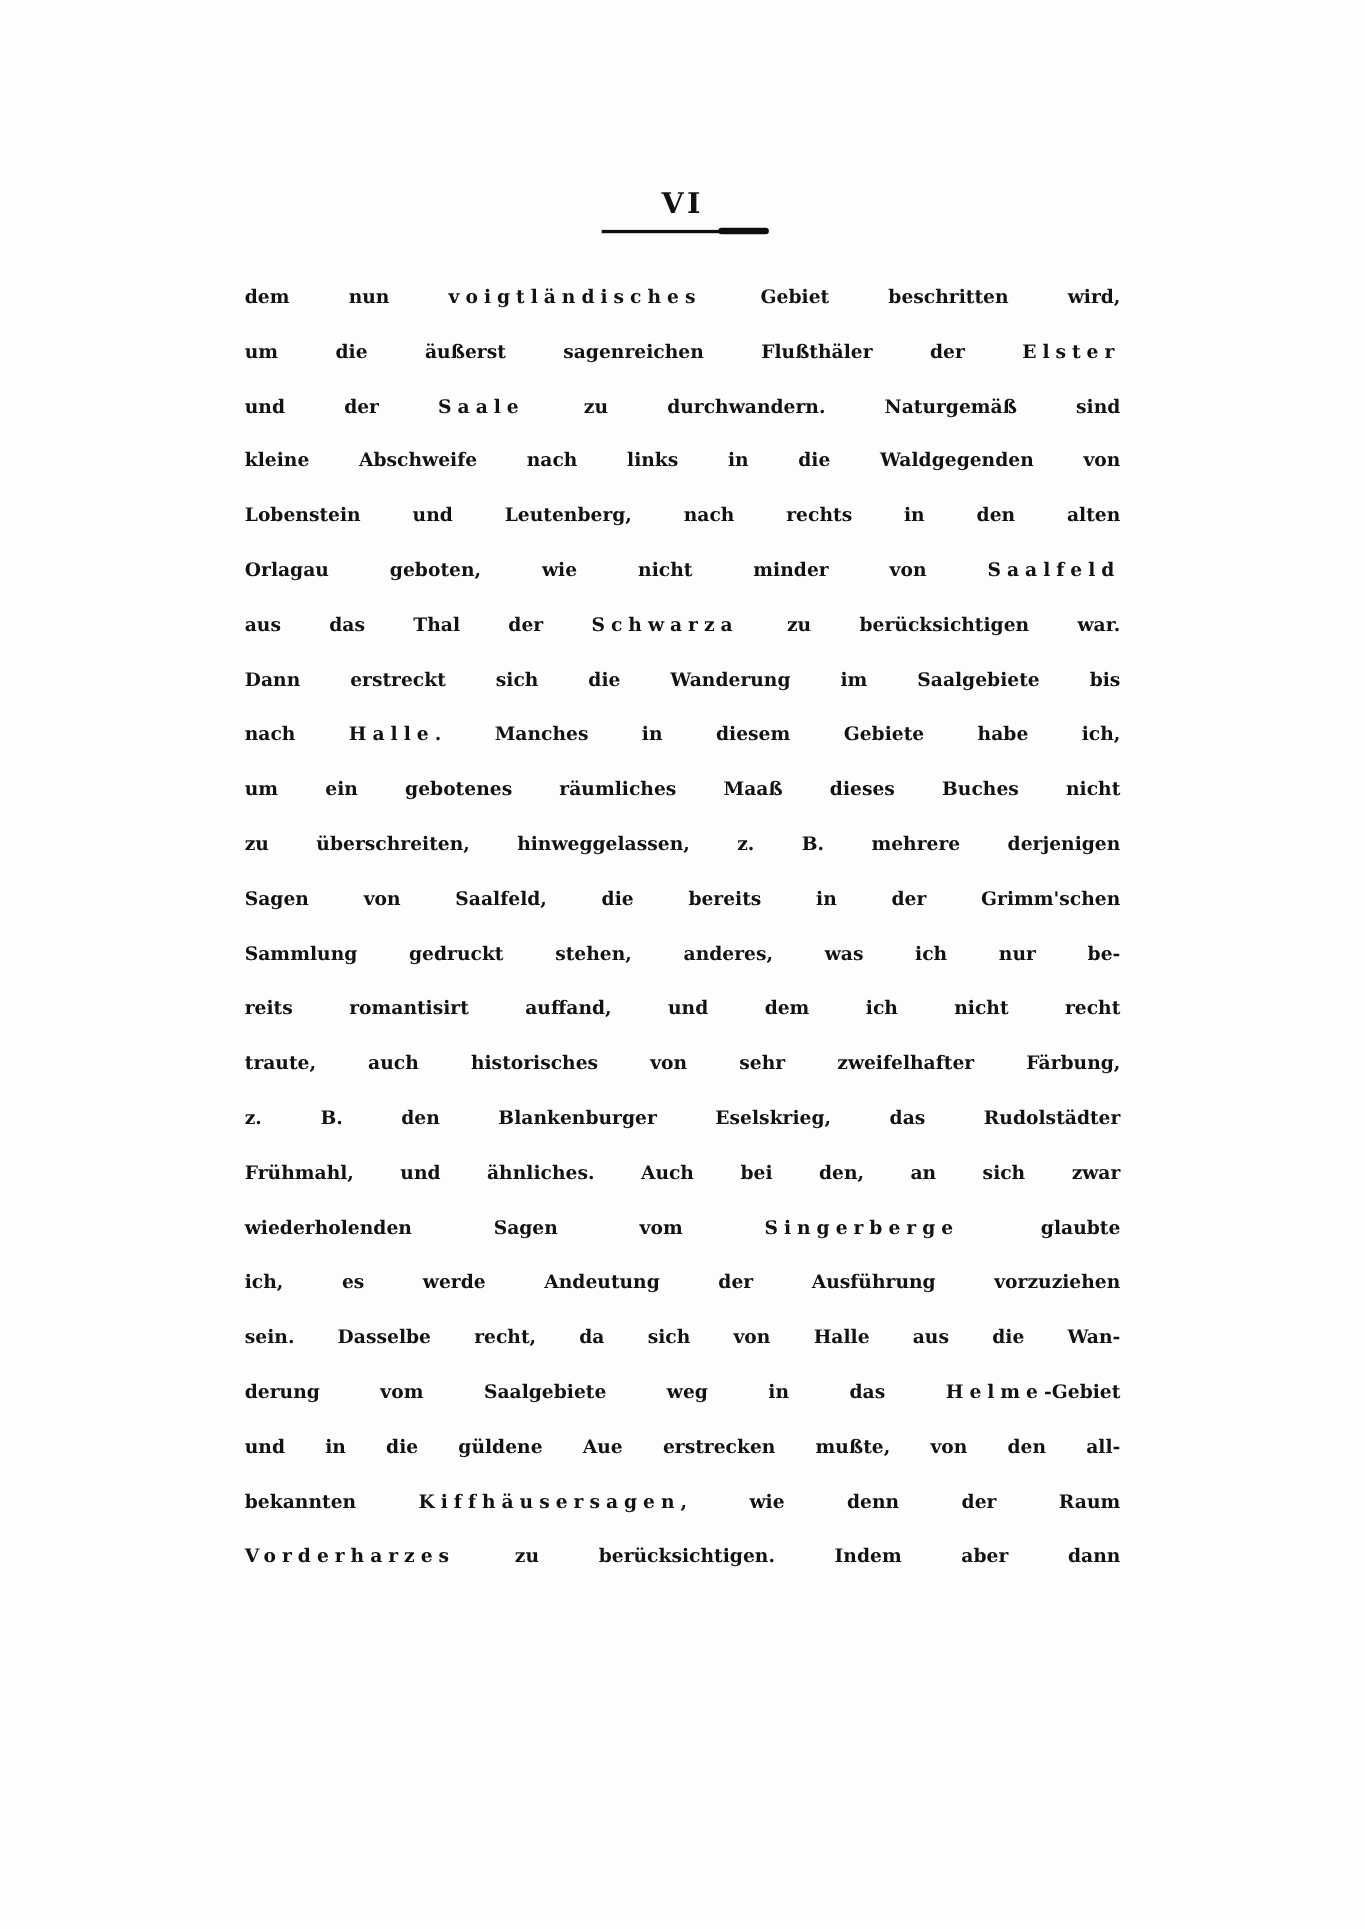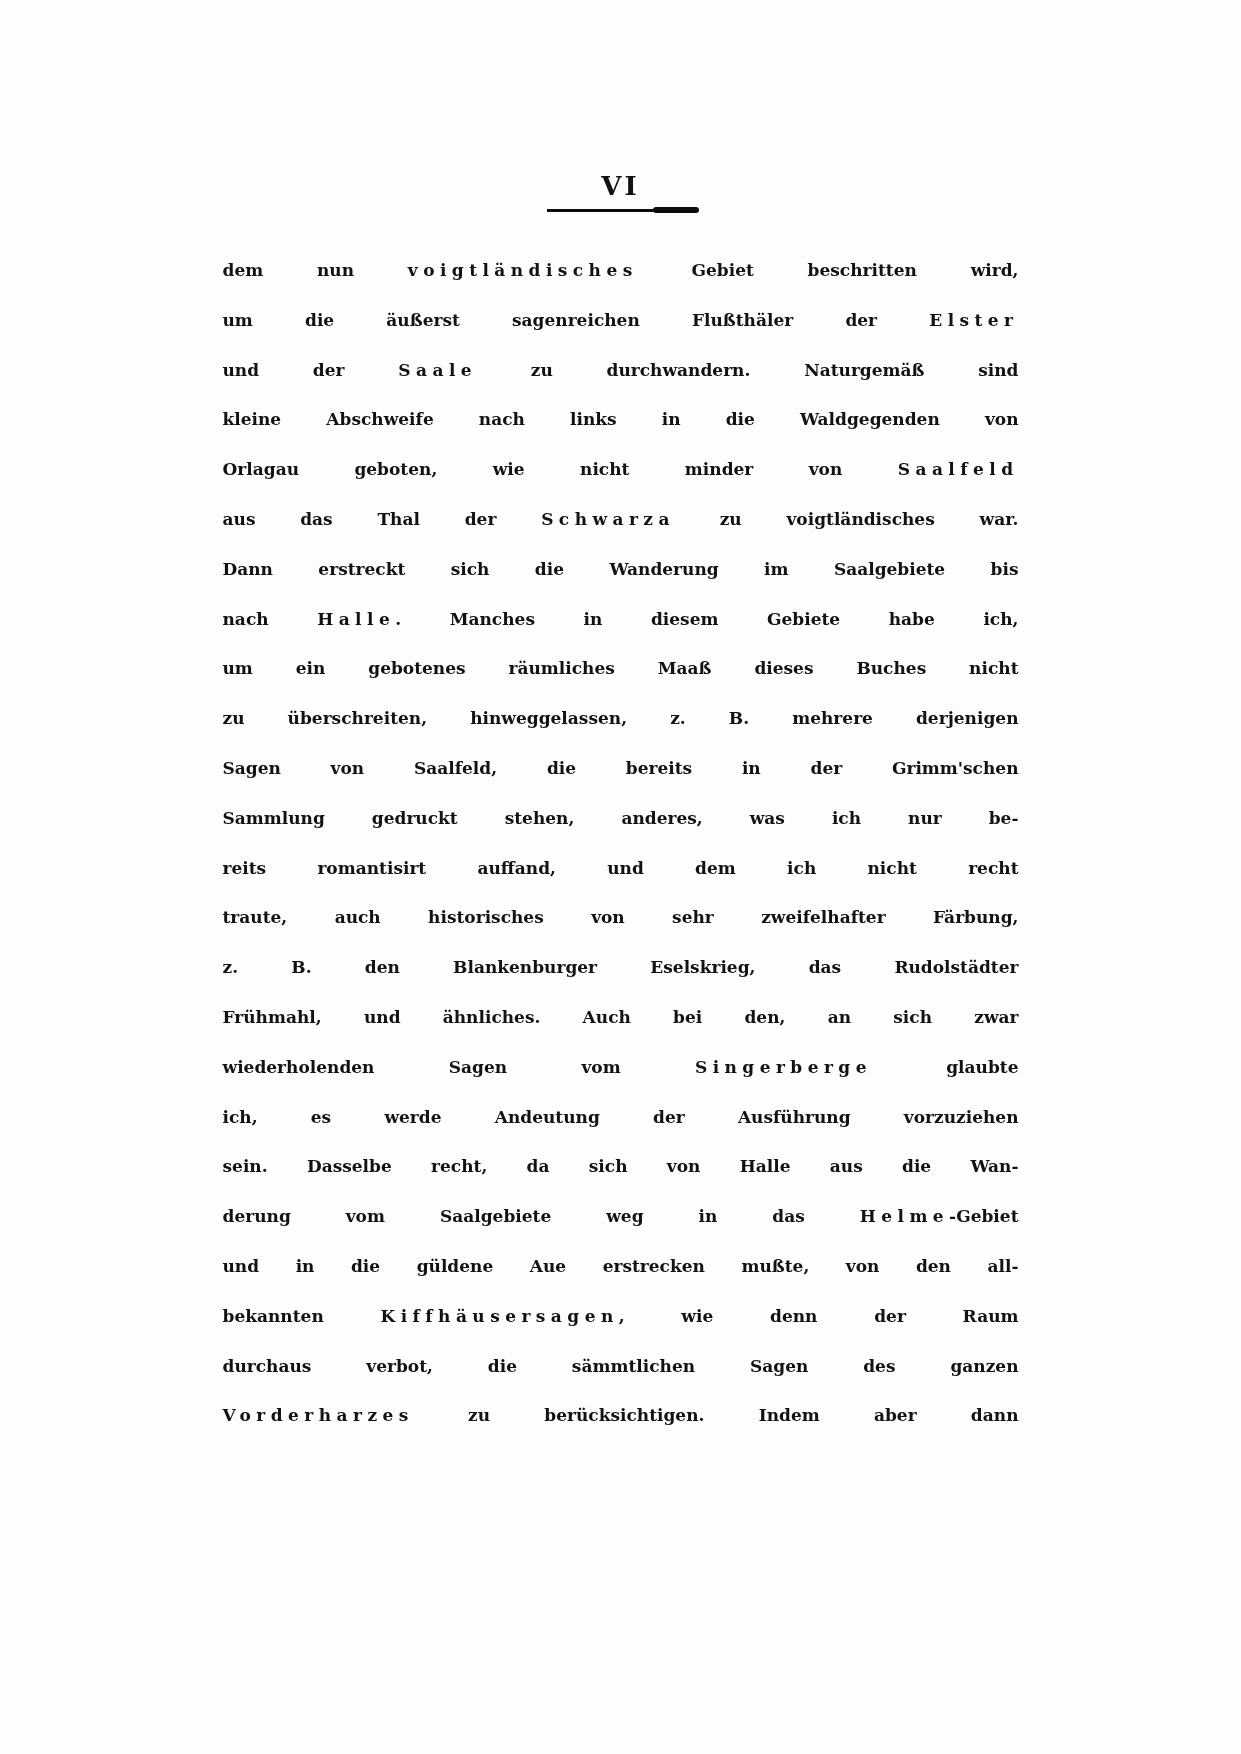--- a/index.html
+++ b/index.html
@@ -78,6 +78,7 @@
       <div class="line"><span>um die äußerst sagenreichen Flußthäler der </span><span class="sperr">Elster</span></div>
       <div class="line"><span>und der </span><span class="sperr">Saale</span><span> zu durchwandern. Naturgemäß sind</span></div>
       <div class="line"><span>kleine Abschweife nach links in die Waldgegenden von</span></div>
+      <div class="line"><span>Lobenstein und Leutenberg, nach rechts in den alten</span></div>
       <div class="line"><span>Orlagau geboten, wie nicht minder von </span><span class="sperr">Saalfeld</span></div>
       <div class="line"><span>aus das Thal der </span><span class="sperr">Schwarza</span><span> zu voigtländisches war.</span></div>
       <div class="line"><span>Dann erstreckt sich die Wanderung im Saalgebiete bis</span></div>

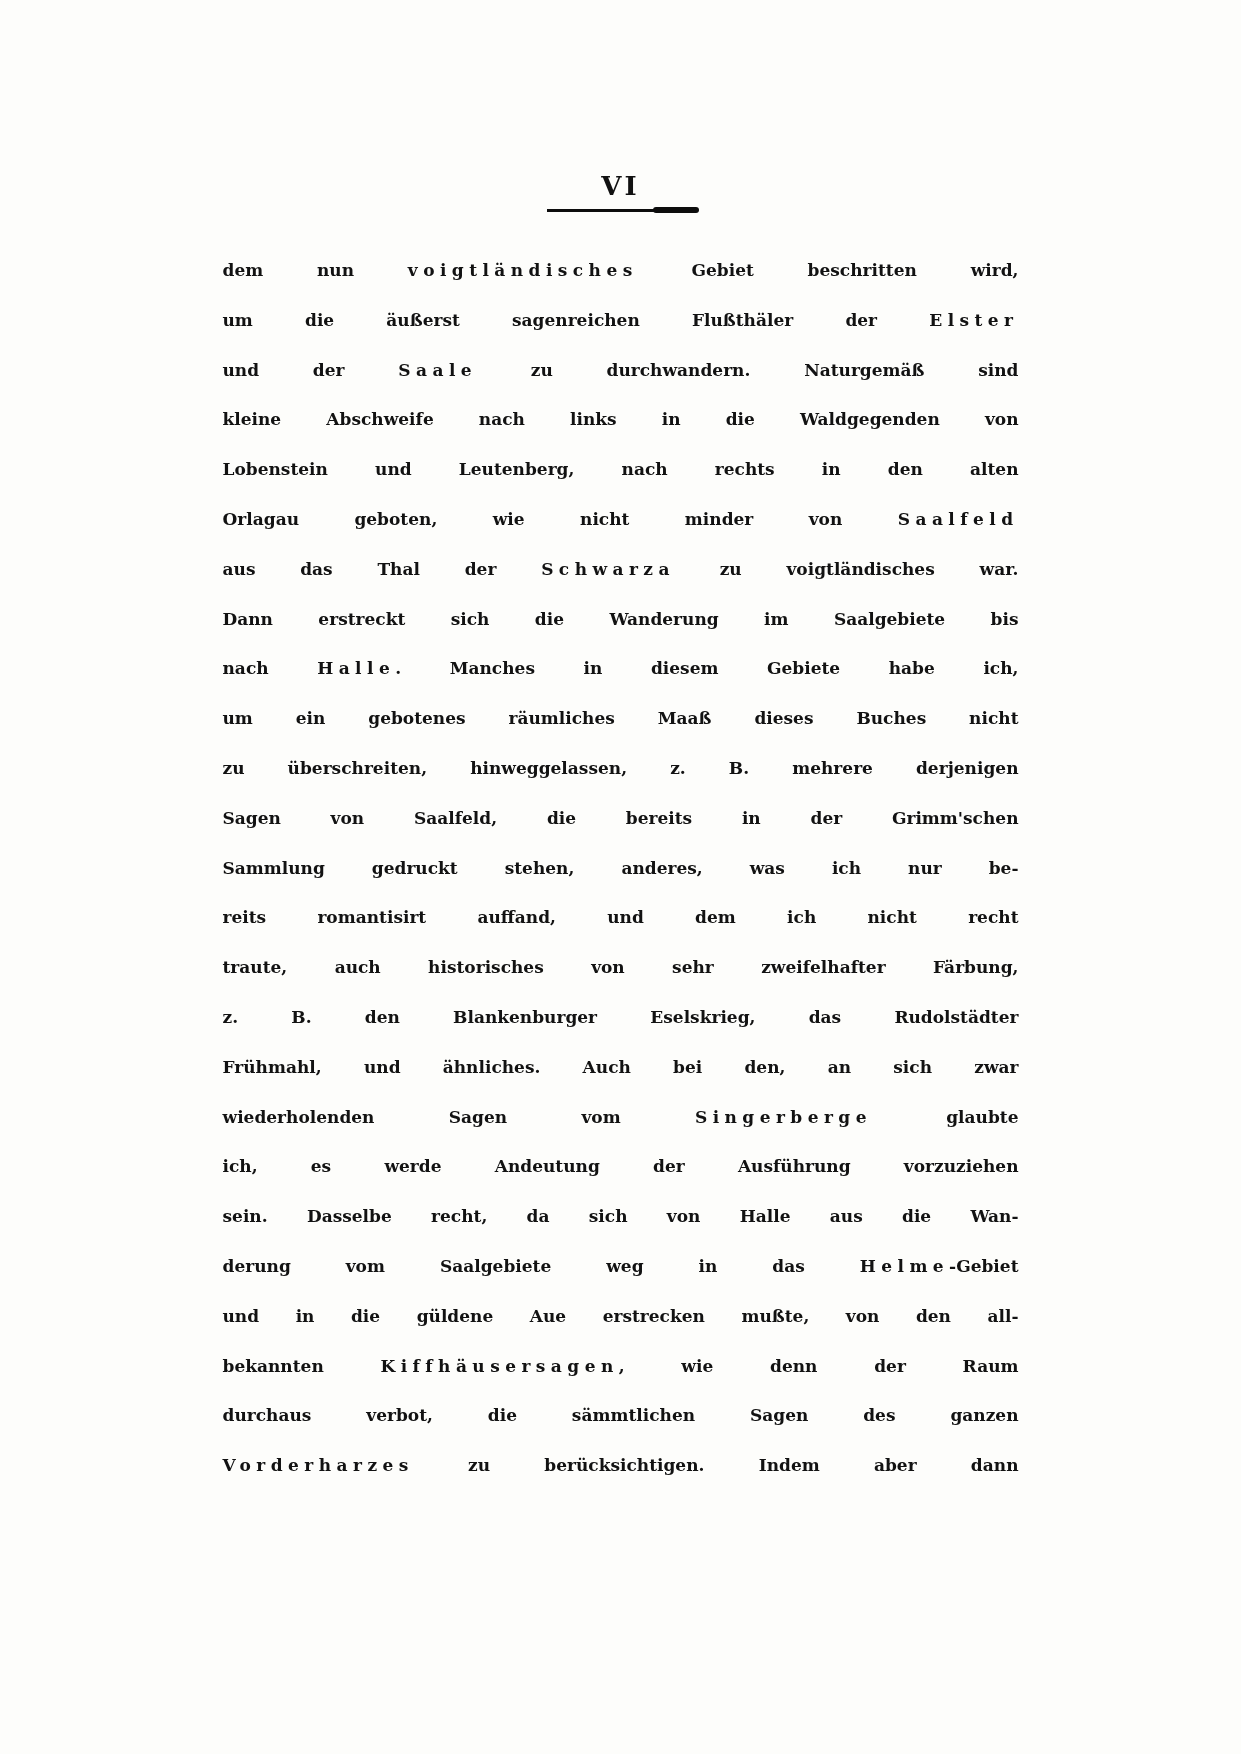--- a/index.html
+++ b/index.html
@@ -80,7 +80,7 @@
       <div class="line"><span>kleine Abschweife nach links in die Waldgegenden von</span></div>
       <div class="line"><span>Lobenstein und Leutenberg, nach rechts in den alten</span></div>
       <div class="line"><span>Orlagau geboten, wie nicht minder von </span><span class="sperr">Saalfeld</span></div>
-      <div class="line"><span>aus das Thal der </span><span class="sperr">Schwarza</span><span> zu voigtländisches war.</span></div>
+      <div class="line"><span>aus das Thal der </span><span class="sperr">Schwarza</span><span> zu berücksichtigen war.</span></div>
       <div class="line"><span>Dann erstreckt sich die Wanderung im Saalgebiete bis</span></div>
       <div class="line"><span>nach </span><span class="sperr">Halle</span><span>. Manches in diesem Gebiete habe ich,</span></div>
       <div class="line"><span>um ein gebotenes räumliches Maaß dieses Buches nicht</span></div>

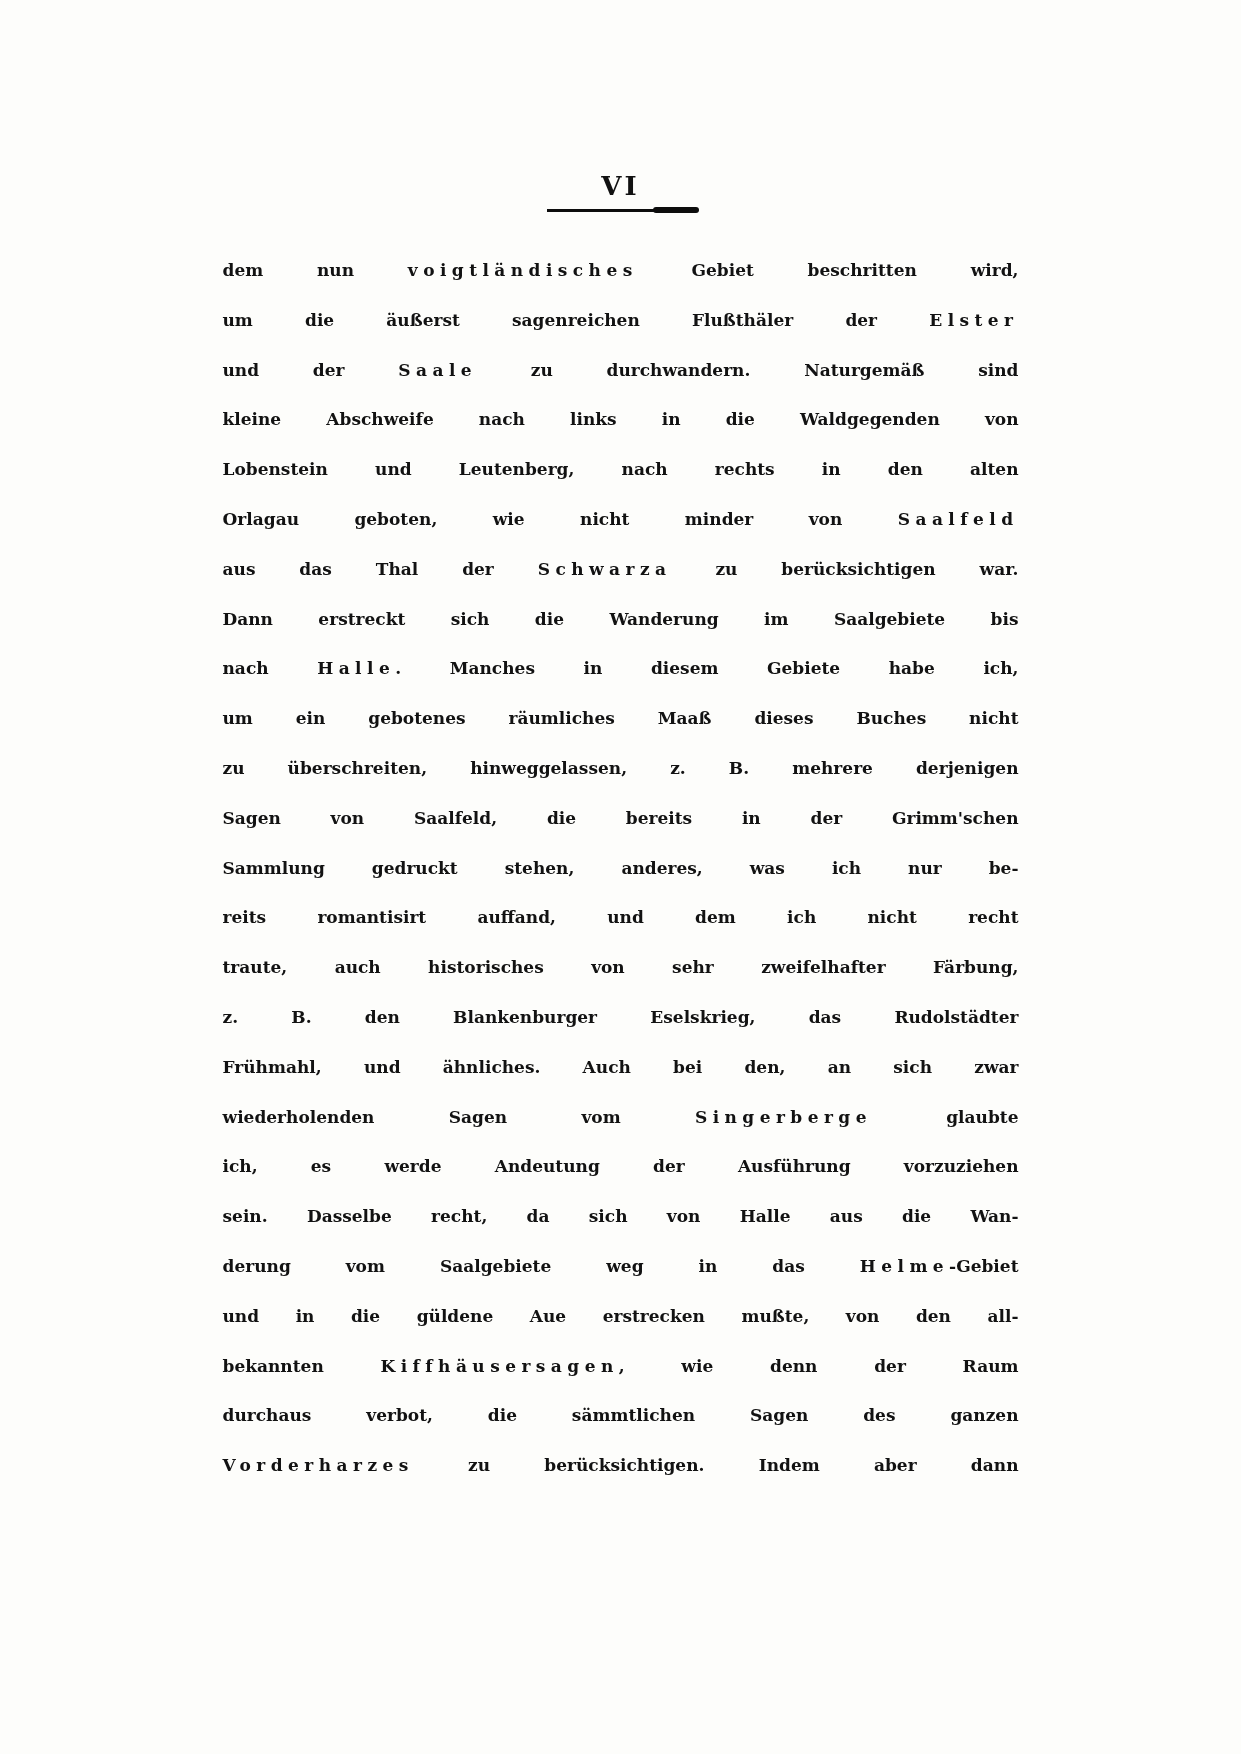--- a/index.html
+++ b/index.html
@@ -97,7 +97,6 @@
       <div class="line"><span>derung vom Saalgebiete weg in das </span><span class="sperr">Helme</span><span>-Gebiet</span></div>
       <div class="line"><span>und in die güldene Aue erstrecken mußte, von den all-</span></div>
       <div class="line"><span>bekannten </span><span class="sperr">Kiffhäusersagen</span><span>, wie denn der Raum</span></div>
-      <div class="line"><span>durchaus verbot, die sämmtlichen Sagen des ganzen</span></div>
       <div class="line"><span class="sperr">Vorderharzes</span><span> zu berücksichtigen. Indem aber dann</span></div>
     </div>
 </div>

